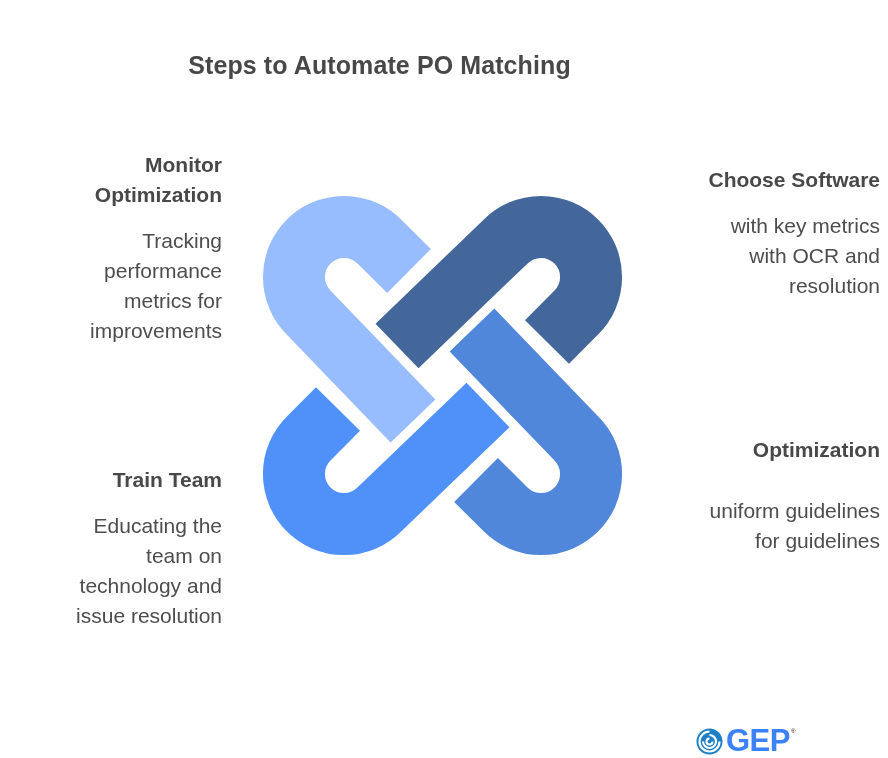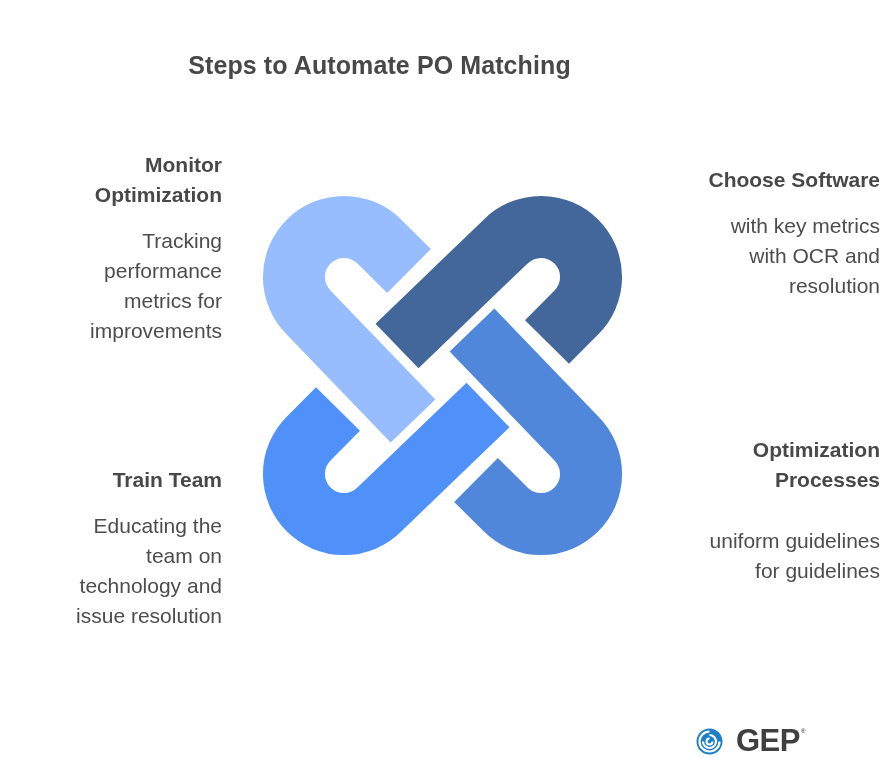--- a/index.html
+++ b/index.html
@@ -70,7 +70,6 @@
 <div class="block left-align" style="left:650px; top:435px;">
   <div class="heading">
     <span class="line">Optimization</span>
-    <span class="line">Processes</span>
   </div>
   <div class="desc" style="margin-top:31px;">
     <span class="line">uniform guidelines</span>

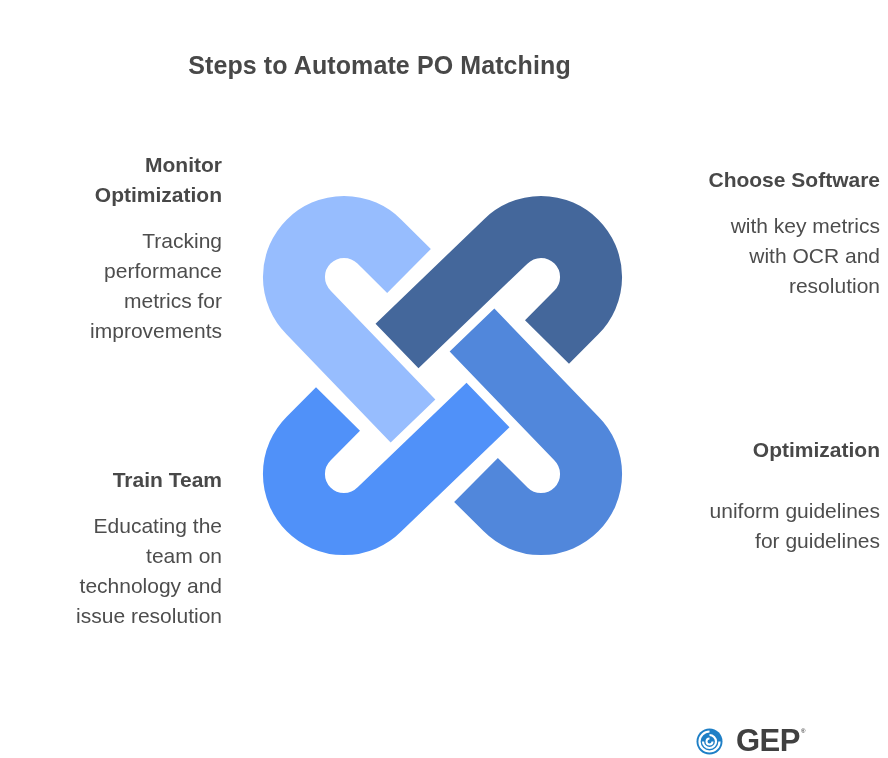--- a/index.html
+++ b/index.html
@@ -15,8 +15,8 @@
   .line { display: block; white-space: nowrap; }
   #knot { position: absolute; left: 0; top: 0; }
   .logo { position: absolute; left: 696px; top: 724px; height: 34px; display: flex; align-items: center; }
-  .logo-text { font-size: 31px; font-weight: 900; color: #404040; letter-spacing: -0.5px;
-               font-family: "Liberation Sans", sans-serif; margin-left: 13px; line-height: 30px; }
+  .logo-text { font-size: 31px; font-weight: 900; color: #3b82f6; letter-spacing: -0.5px;
+               font-family: "Liberation Sans", sans-serif; margin-left: 3px; line-height: 30px; }
   .logo-reg { font-size: 6px; color: #111; align-self: flex-start; margin-top: 4px; margin-left: 1px; }
 </style>
 </head>

